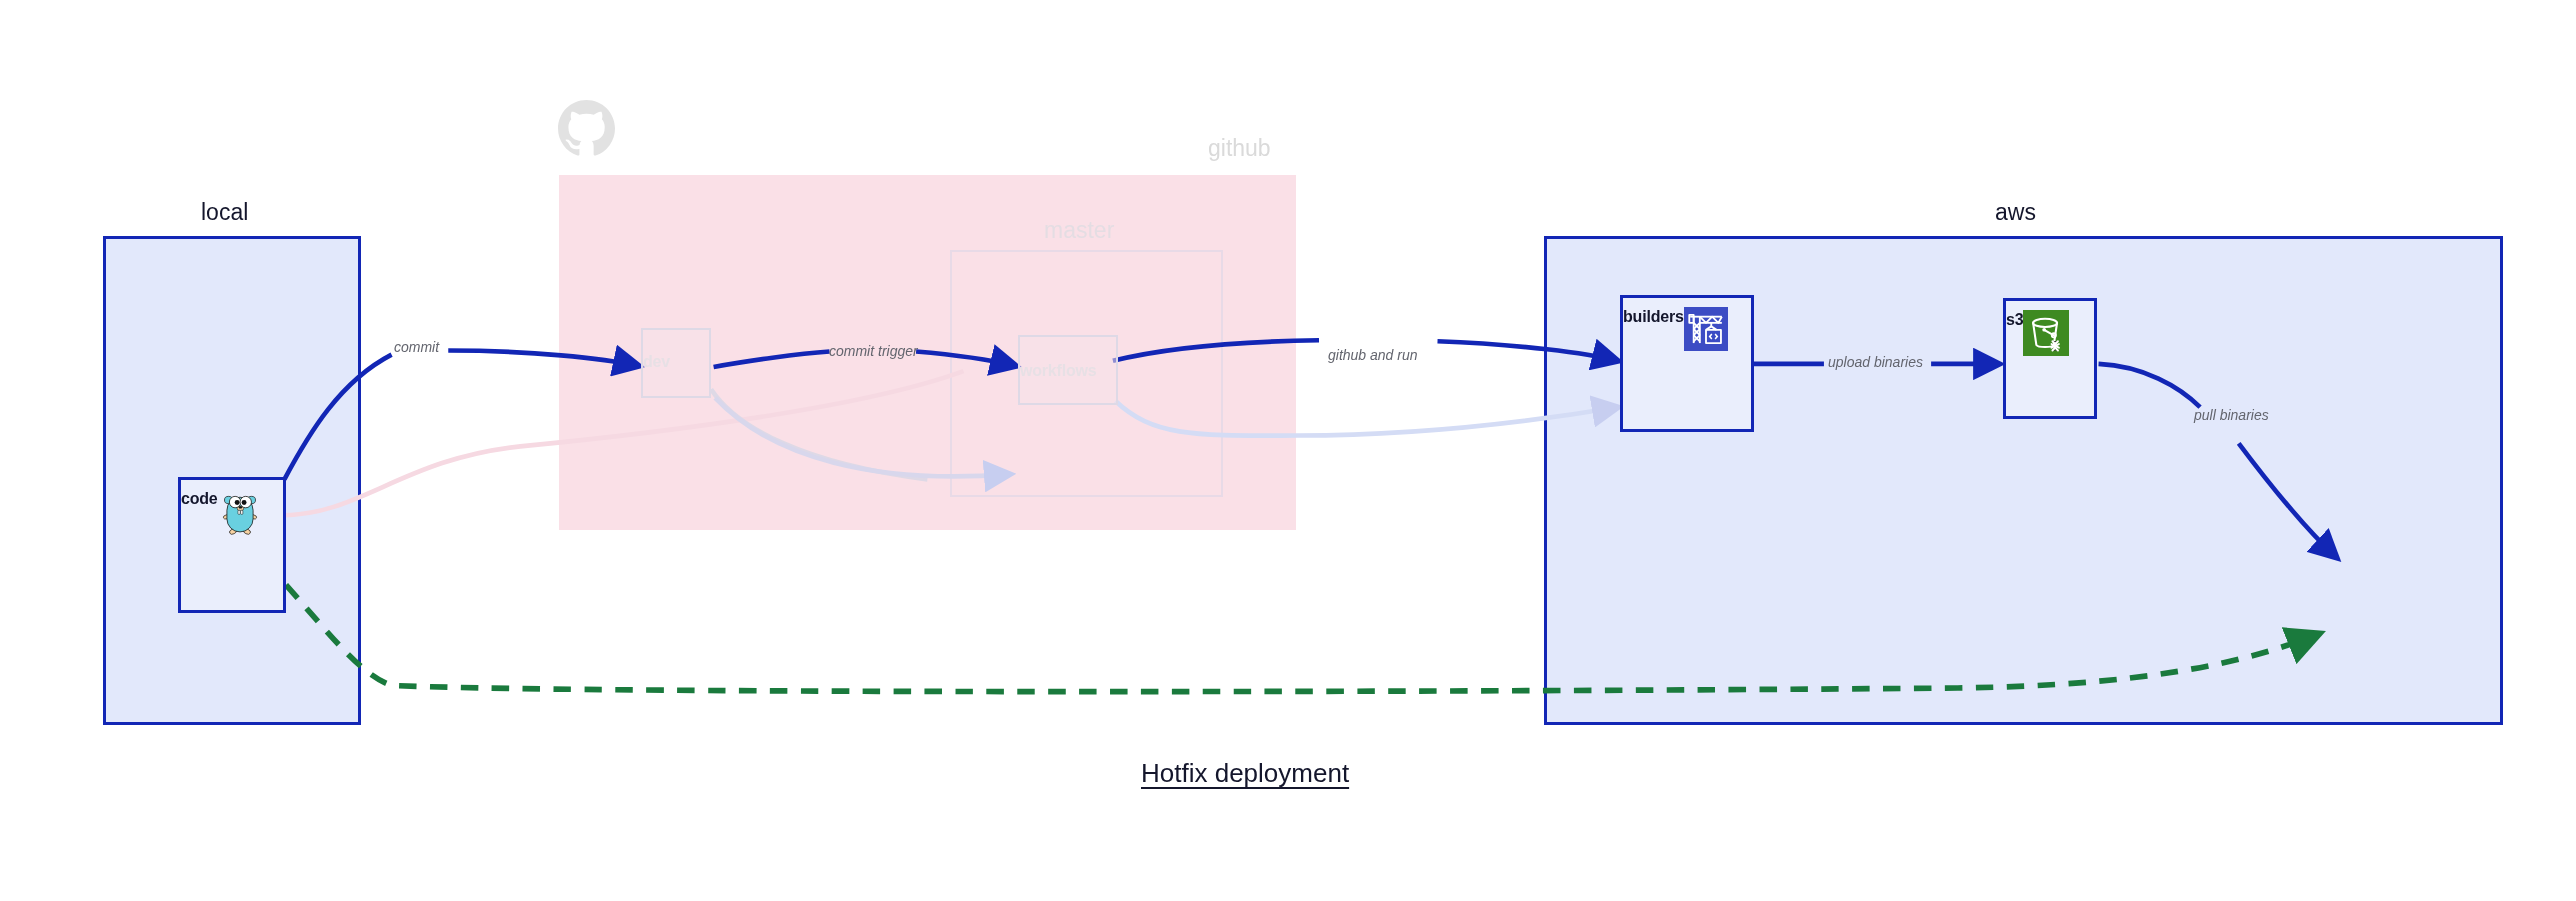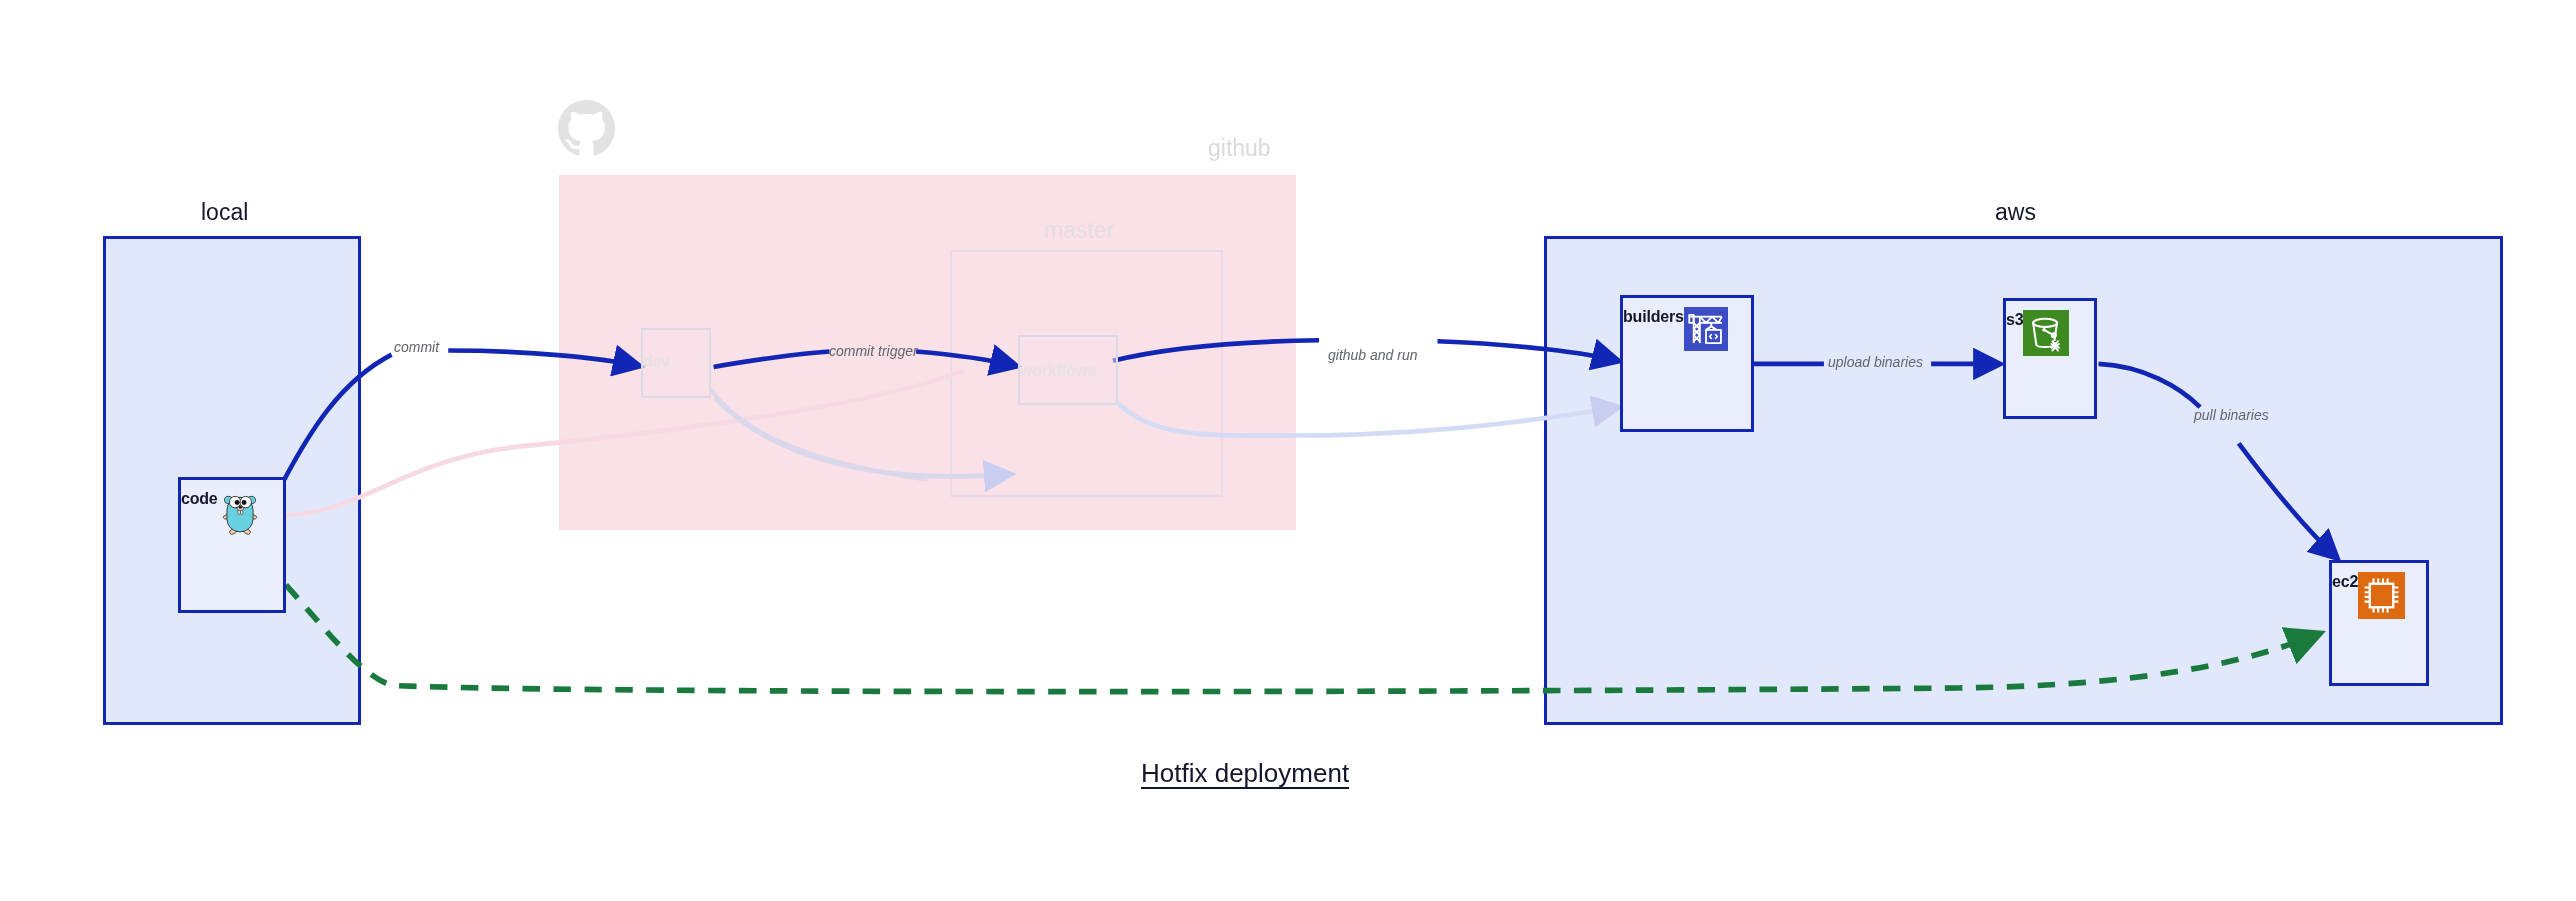--- a/index.html
+++ b/index.html
@@ -277,21 +277,6 @@
     </span>
   </div>
 
-  <div class="node" style="left:2329px; top:560px; width:100px; height:126px;">
-    <span class="node-title">ec2</span>
-    <span class="node-icon" style="width:47px;height:47px;">
-      <svg viewBox="0 0 100 100" width="47" height="47">
-        <rect x="0" y="0" width="100" height="100" fill="#dd6a11"></rect>
-        <rect x="25" y="25" width="50" height="50" fill="none" stroke="#ffffff" stroke-width="5"></rect>
-        <g stroke="#ffffff" stroke-width="4.5" stroke-linecap="butt">
-          <path d="M33 25 L33 14 M43 25 L43 14 M53 25 L53 14 M63 25 L63 14"></path>
-          <path d="M33 75 L33 86 M43 75 L43 86 M53 75 L53 86 M63 75 L63 86"></path>
-          <path d="M25 33 L14 33 M25 43 L14 43 M25 53 L14 53 M25 63 L14 63"></path>
-          <path d="M75 33 L86 33 M75 43 L86 43 M75 53 L86 53 M75 63 L86 63"></path>
-        </g>
-      </svg>
-    </span>
-  </div>
 
   <span class="edge-label" style="left:394px; top:340px;">commit</span>
   <span class="edge-label" style="left:829px; top:344px;">commit trigger</span>

